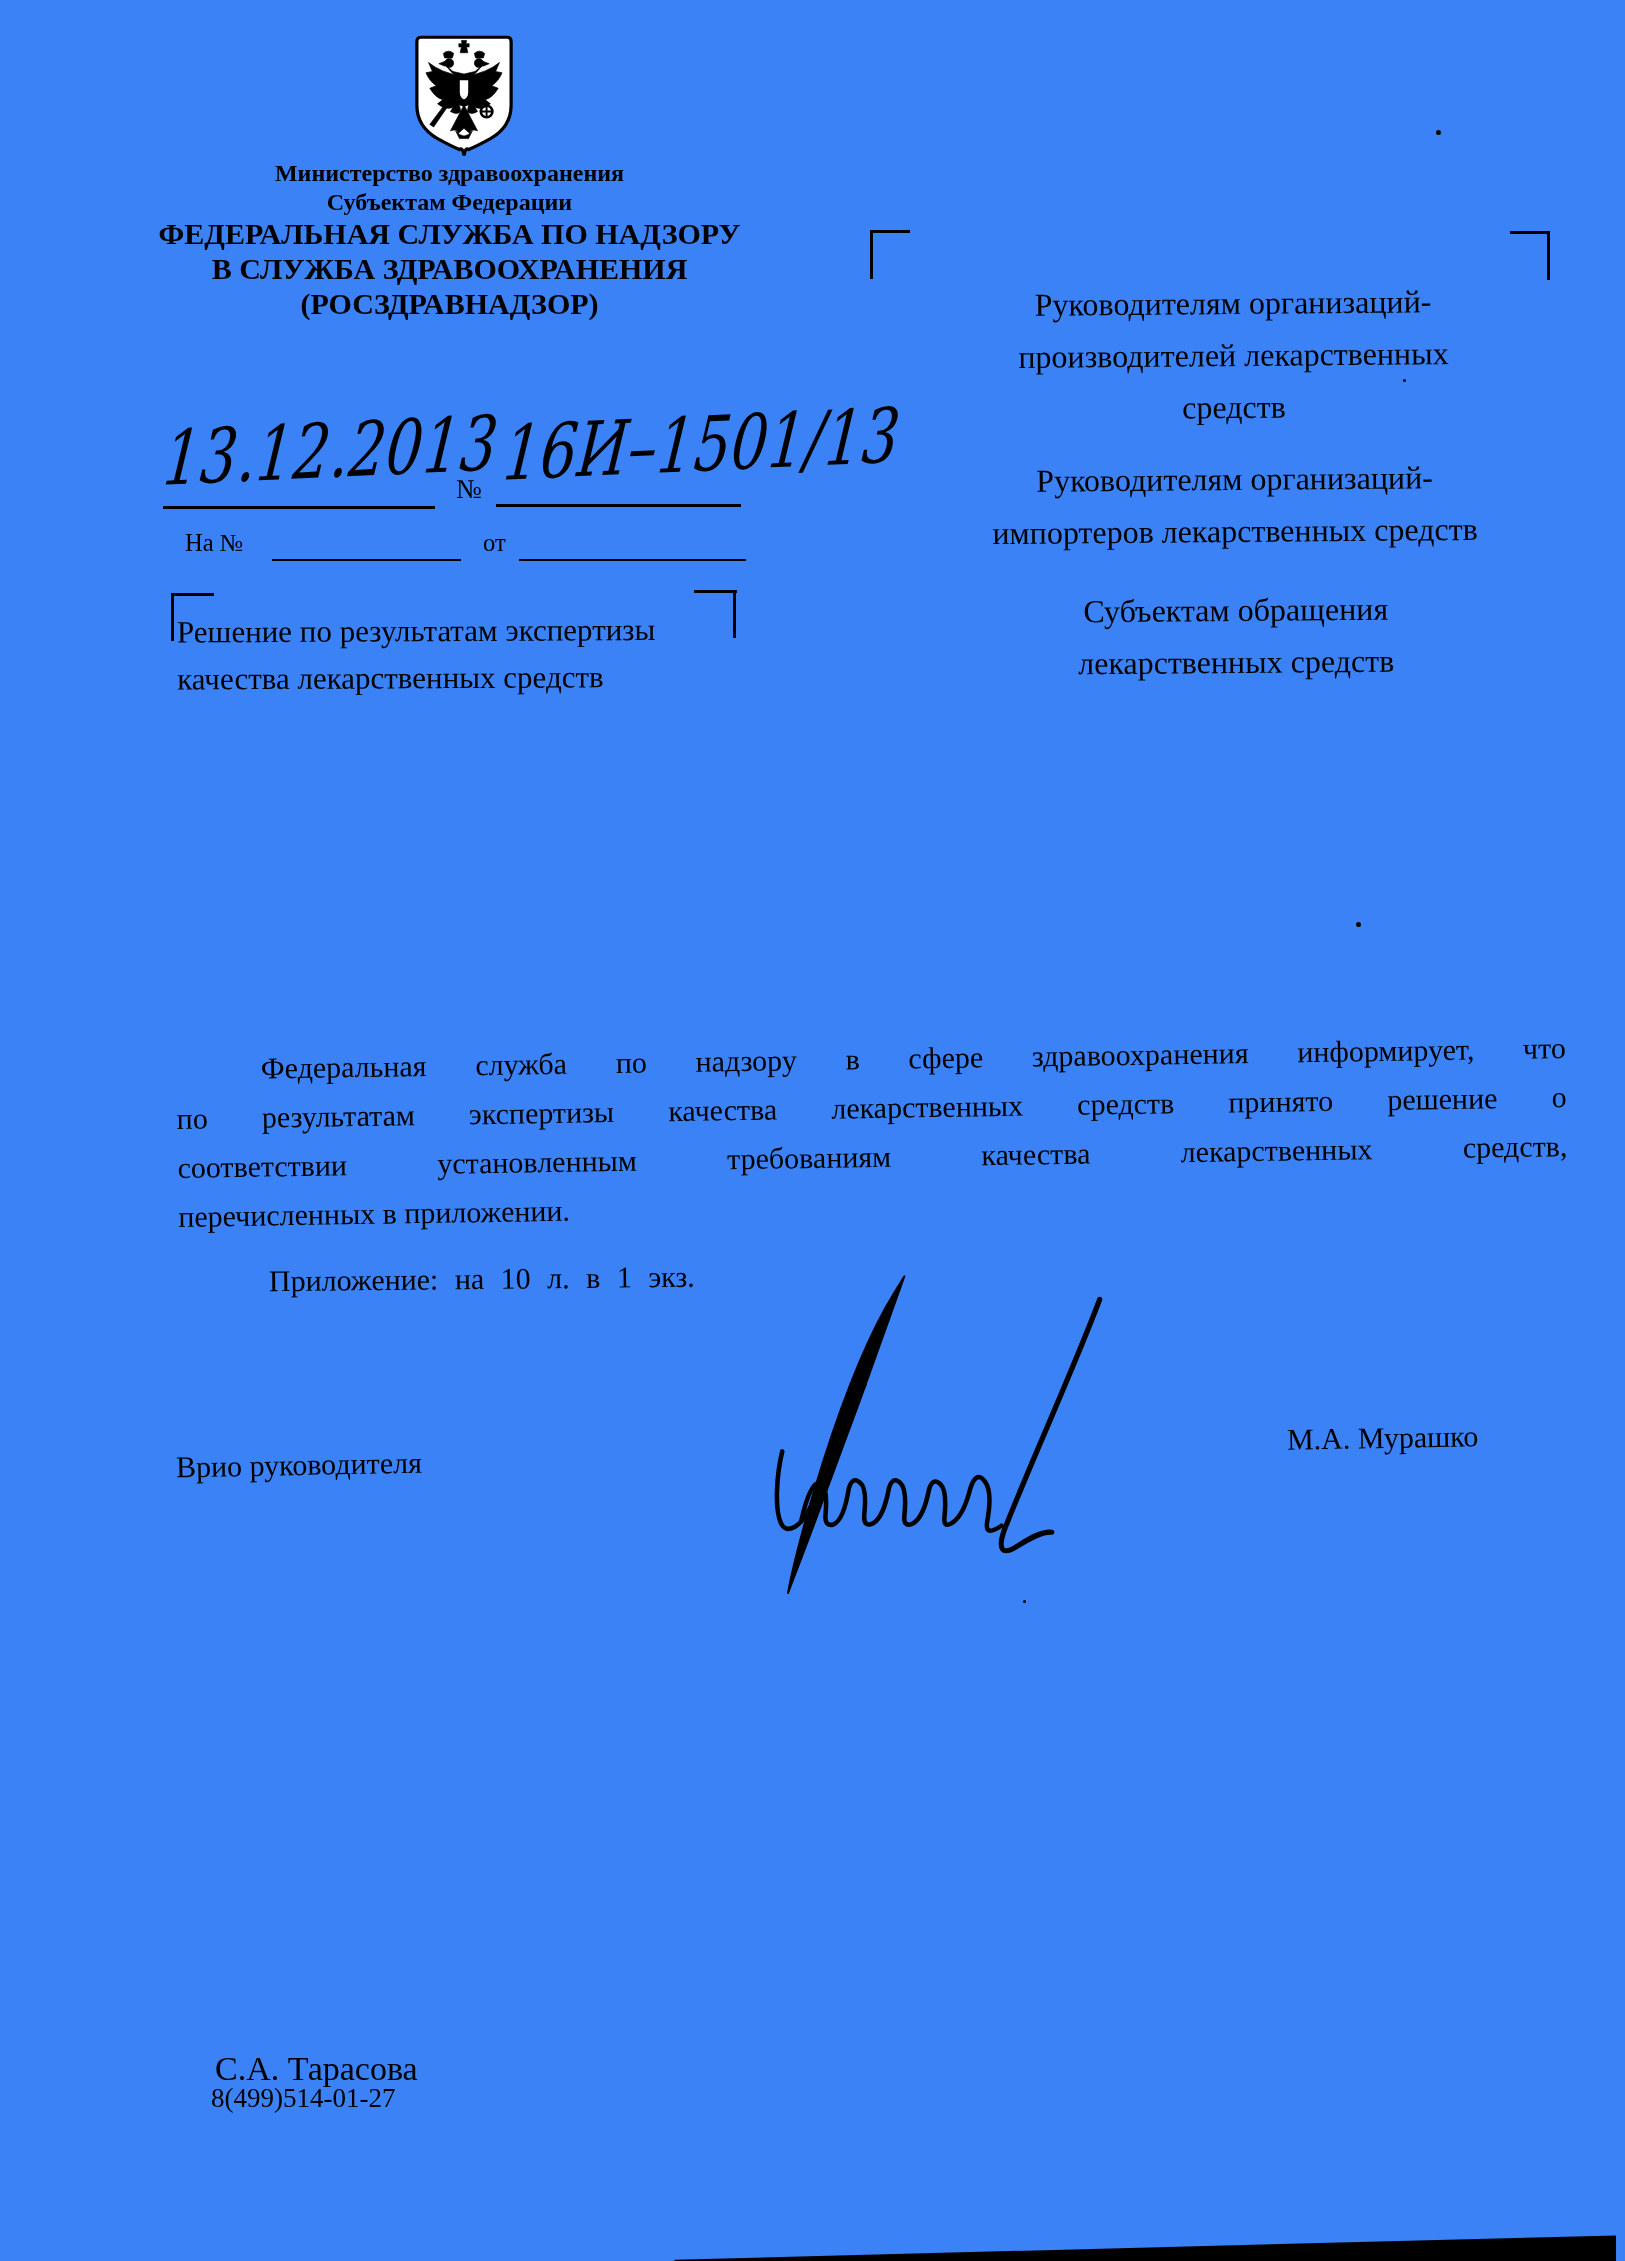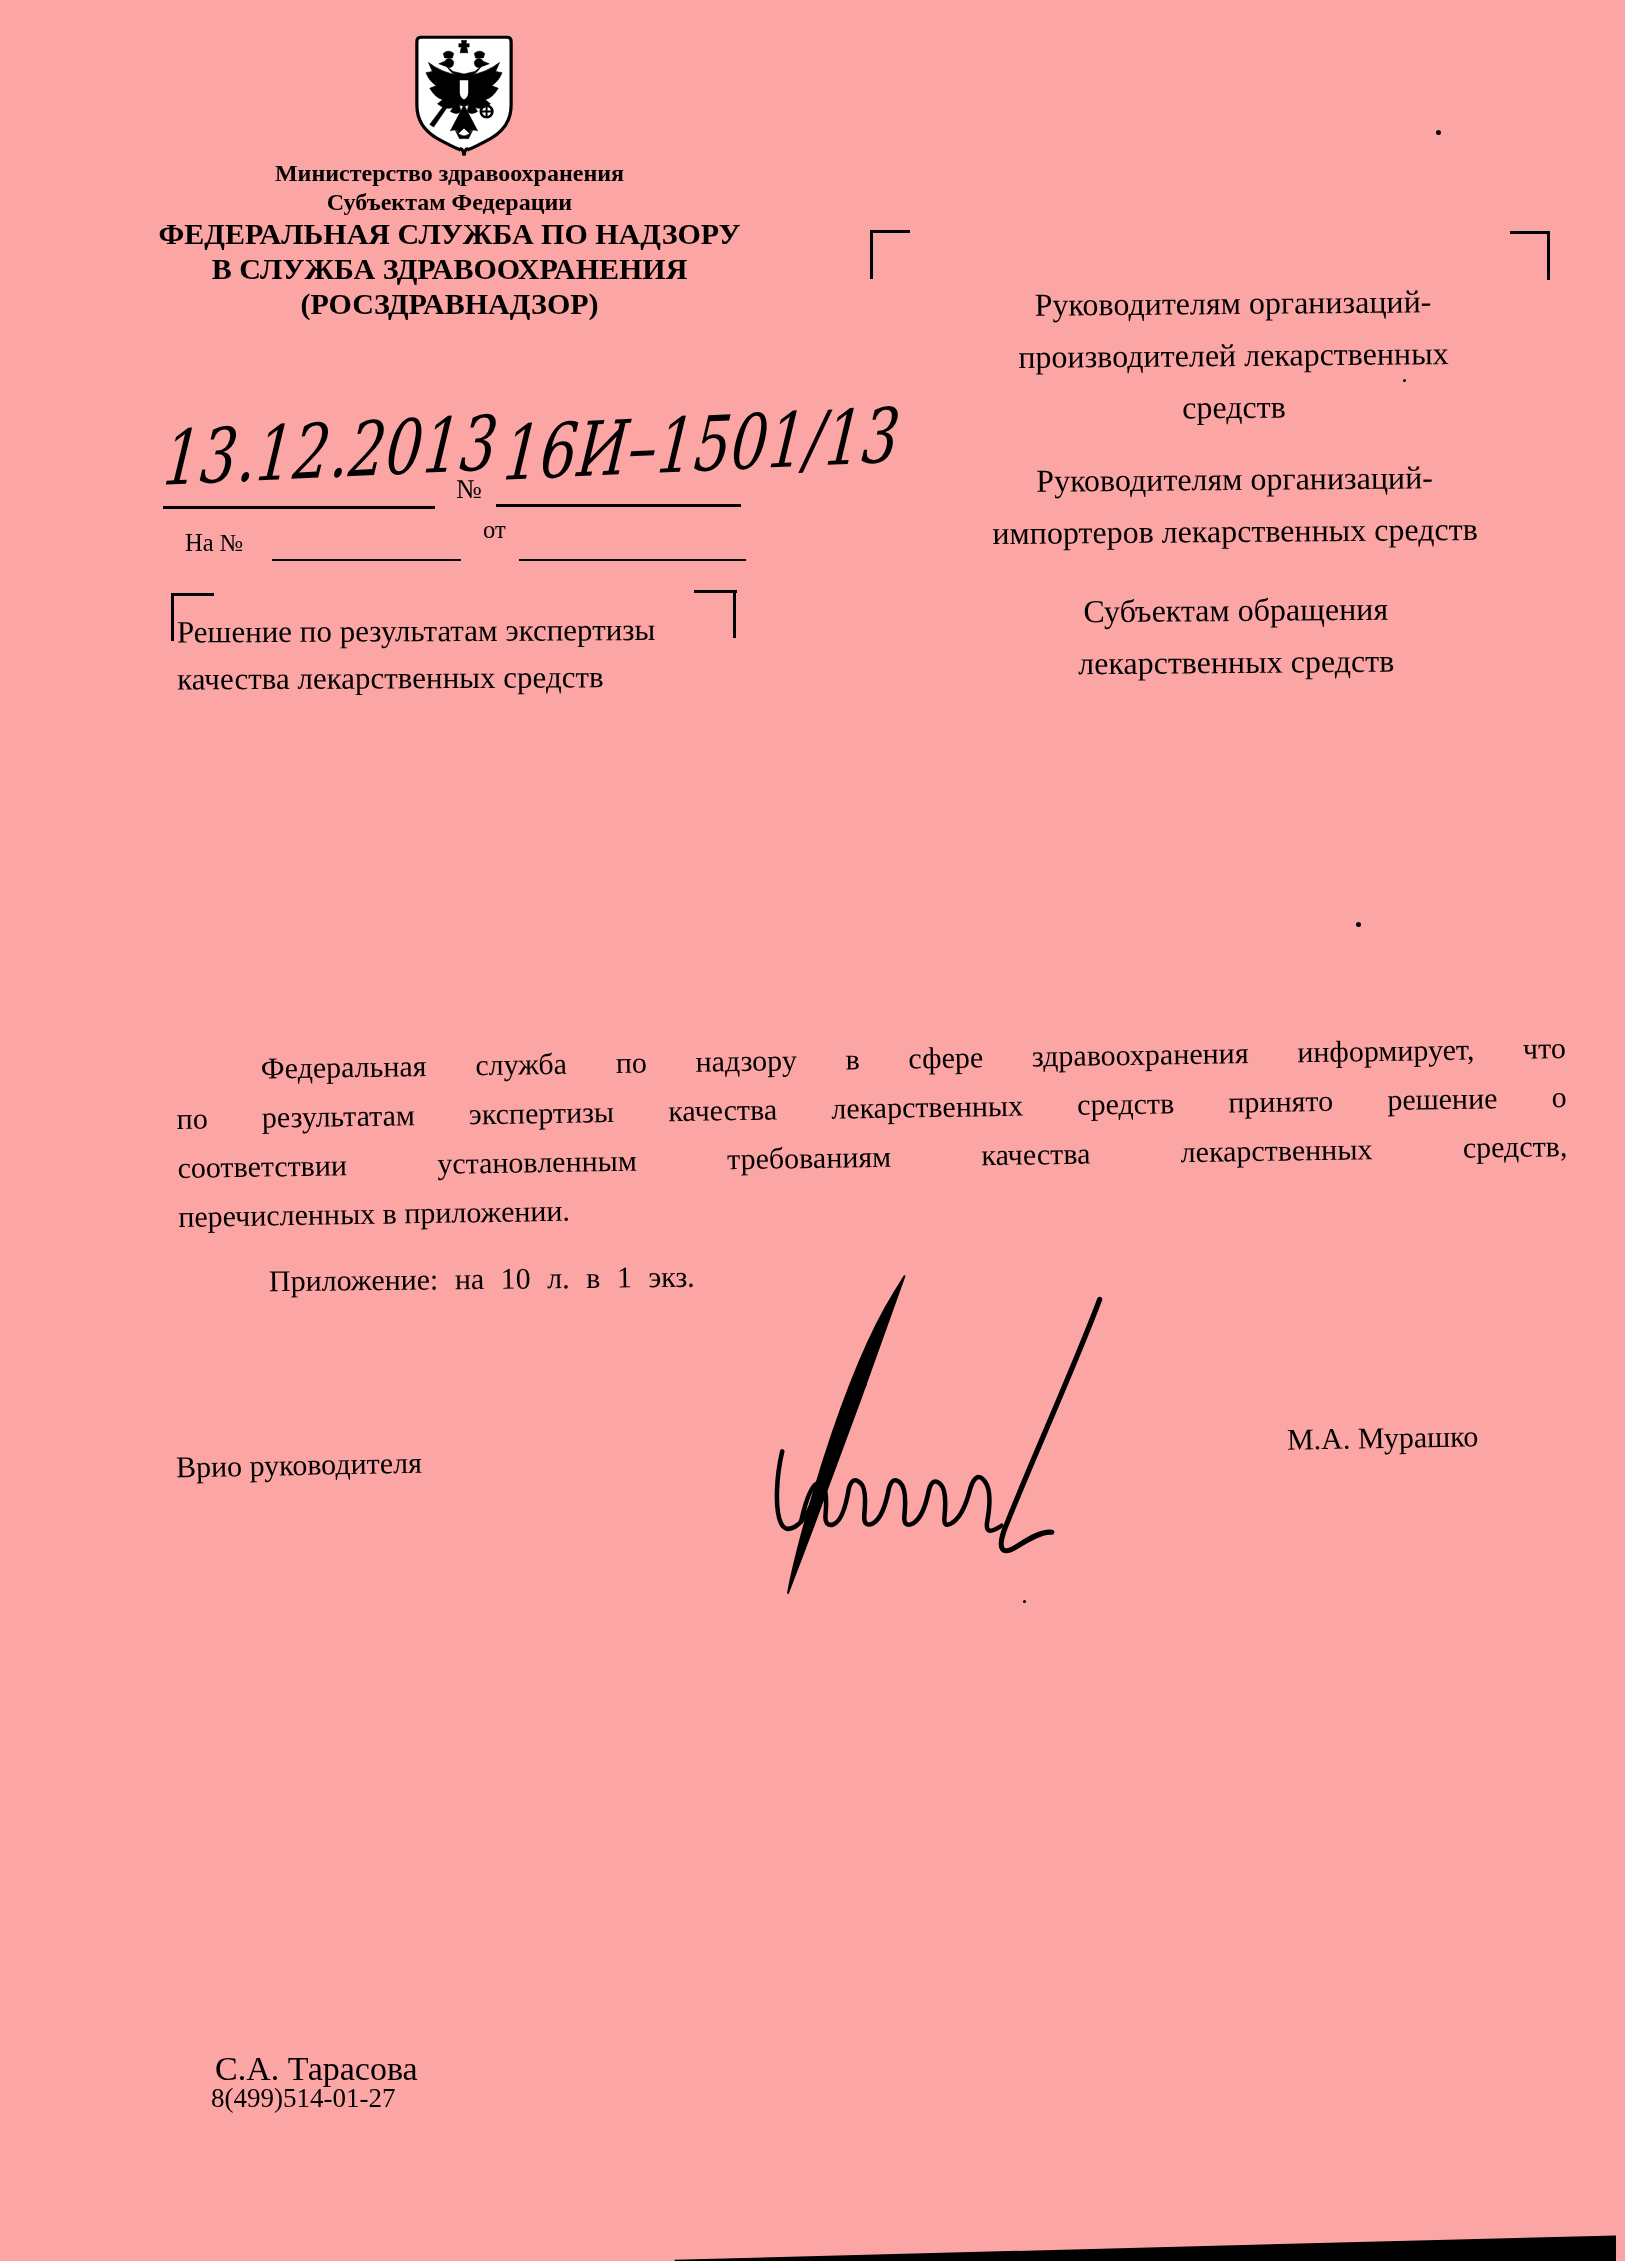--- a/index.html
+++ b/index.html
@@ -4,7 +4,7 @@
 <style>
   html,body{margin:0;padding:0;background:#888;}
   .page{
-    position:relative;width:1625px;height:2261px;background:#fca5a5;
+    position:relative;width:1625px;height:2261px;background:#3b82f6;
     font-family:"Liberation Serif", serif;color:#000;overflow:hidden;
   }
   .abs{position:absolute;}

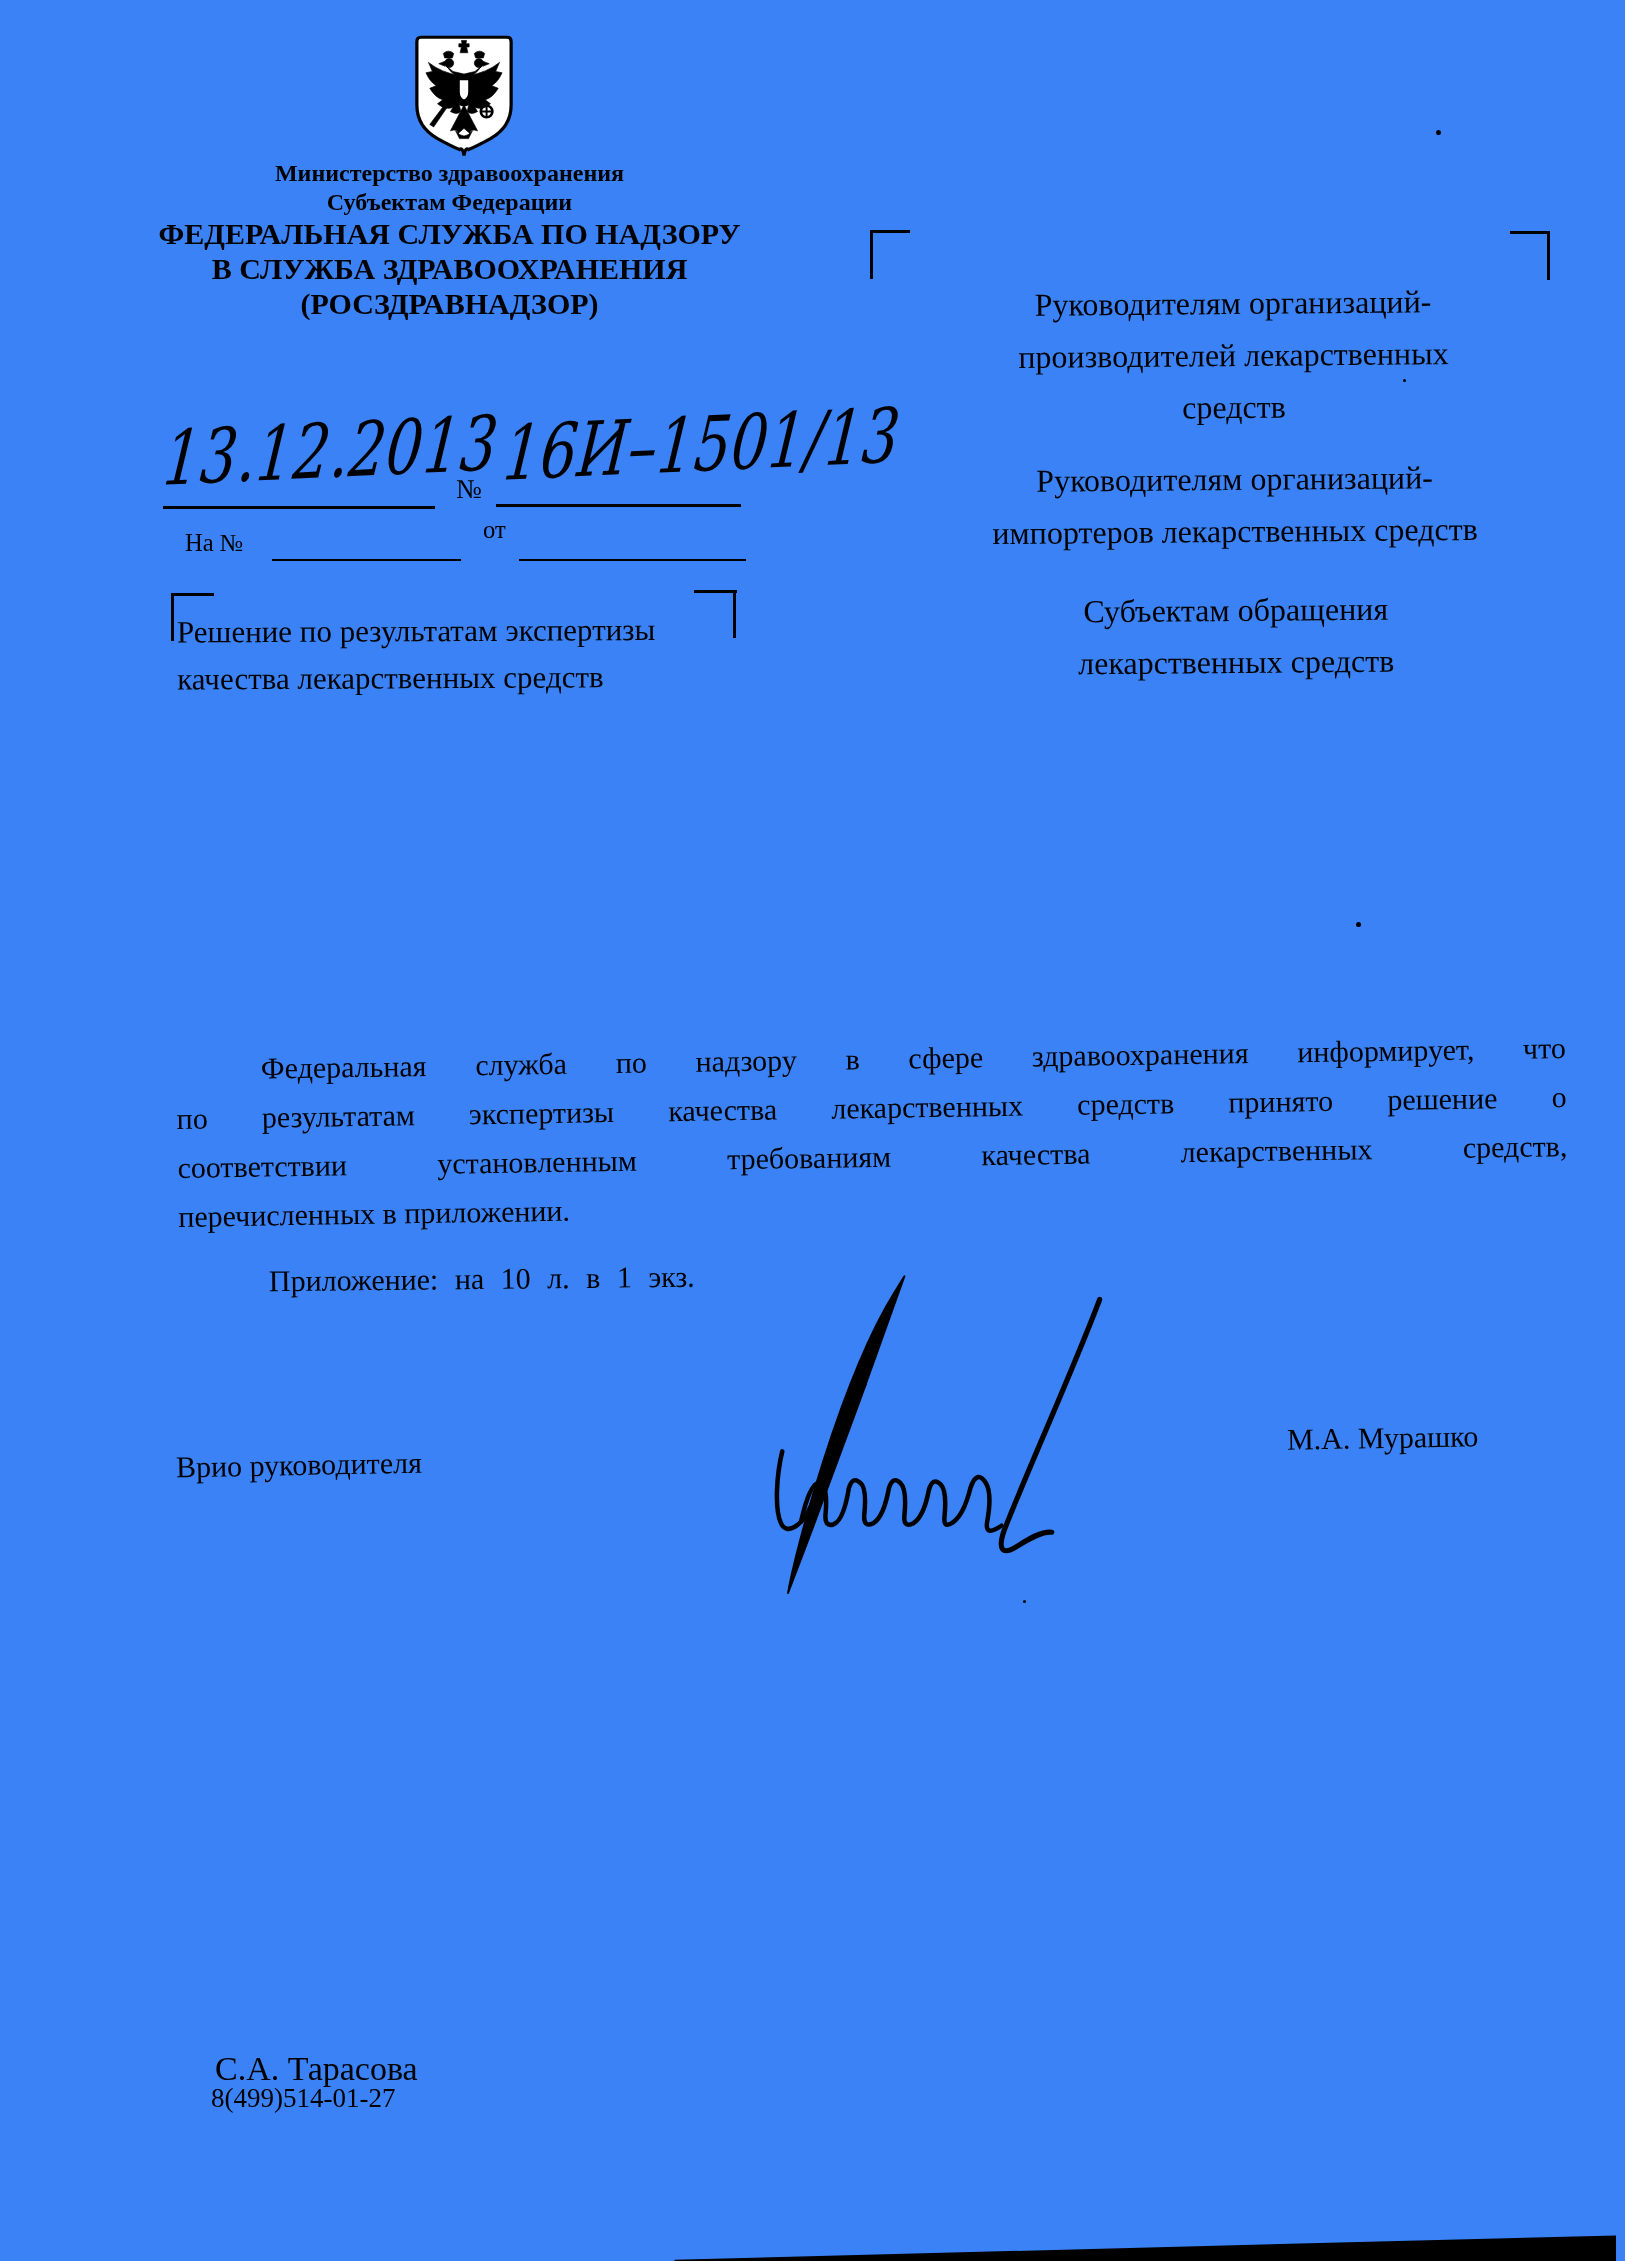--- a/index.html
+++ b/index.html
@@ -90,7 +90,7 @@
 
   <div class="abs label" style="left:185px;top:529px">На №</div>
   <div class="abs rule" style="left:272px;top:559px;width:189px;height:1.9px"></div>
-  <div class="abs label" style="left:483px;top:516px">от</div>
+  <div class="abs label" style="left:483px;top:529px">от</div>
   <div class="abs rule" style="left:519px;top:559px;width:227px;height:1.9px"></div>
 
   <div class="abs bk" style="left:171px;top:593px;width:43px;height:3.2px"></div>

